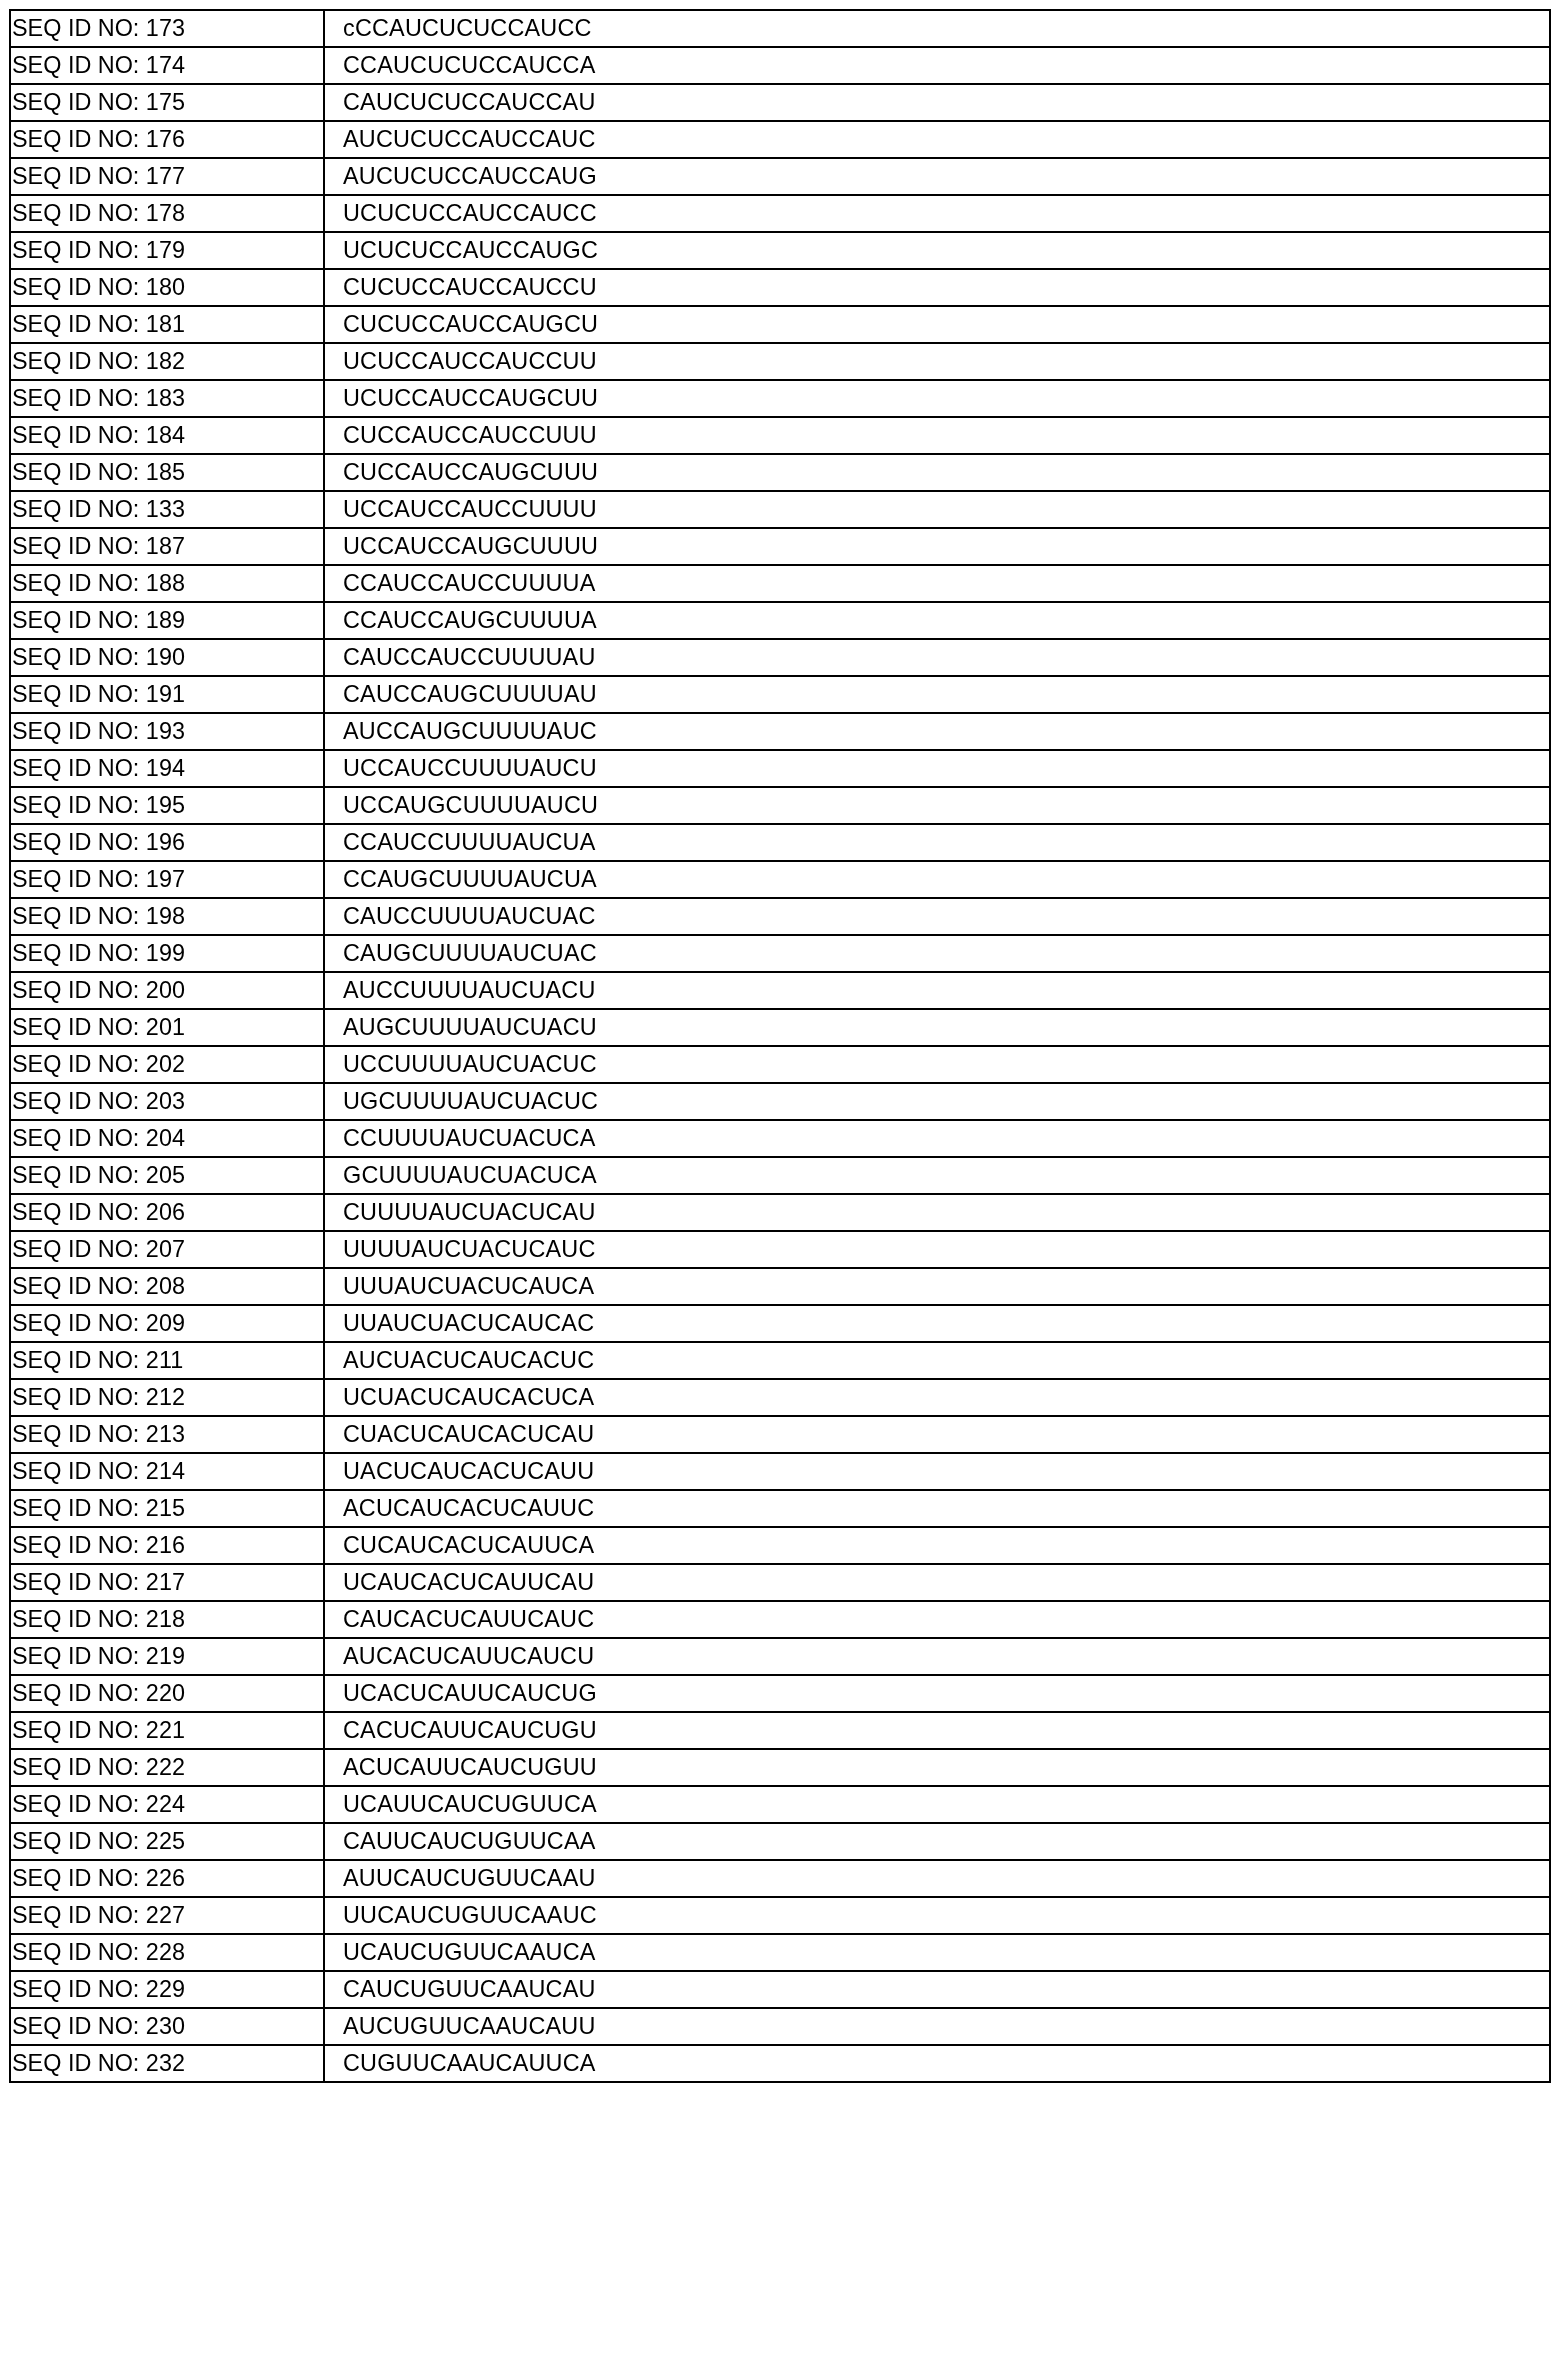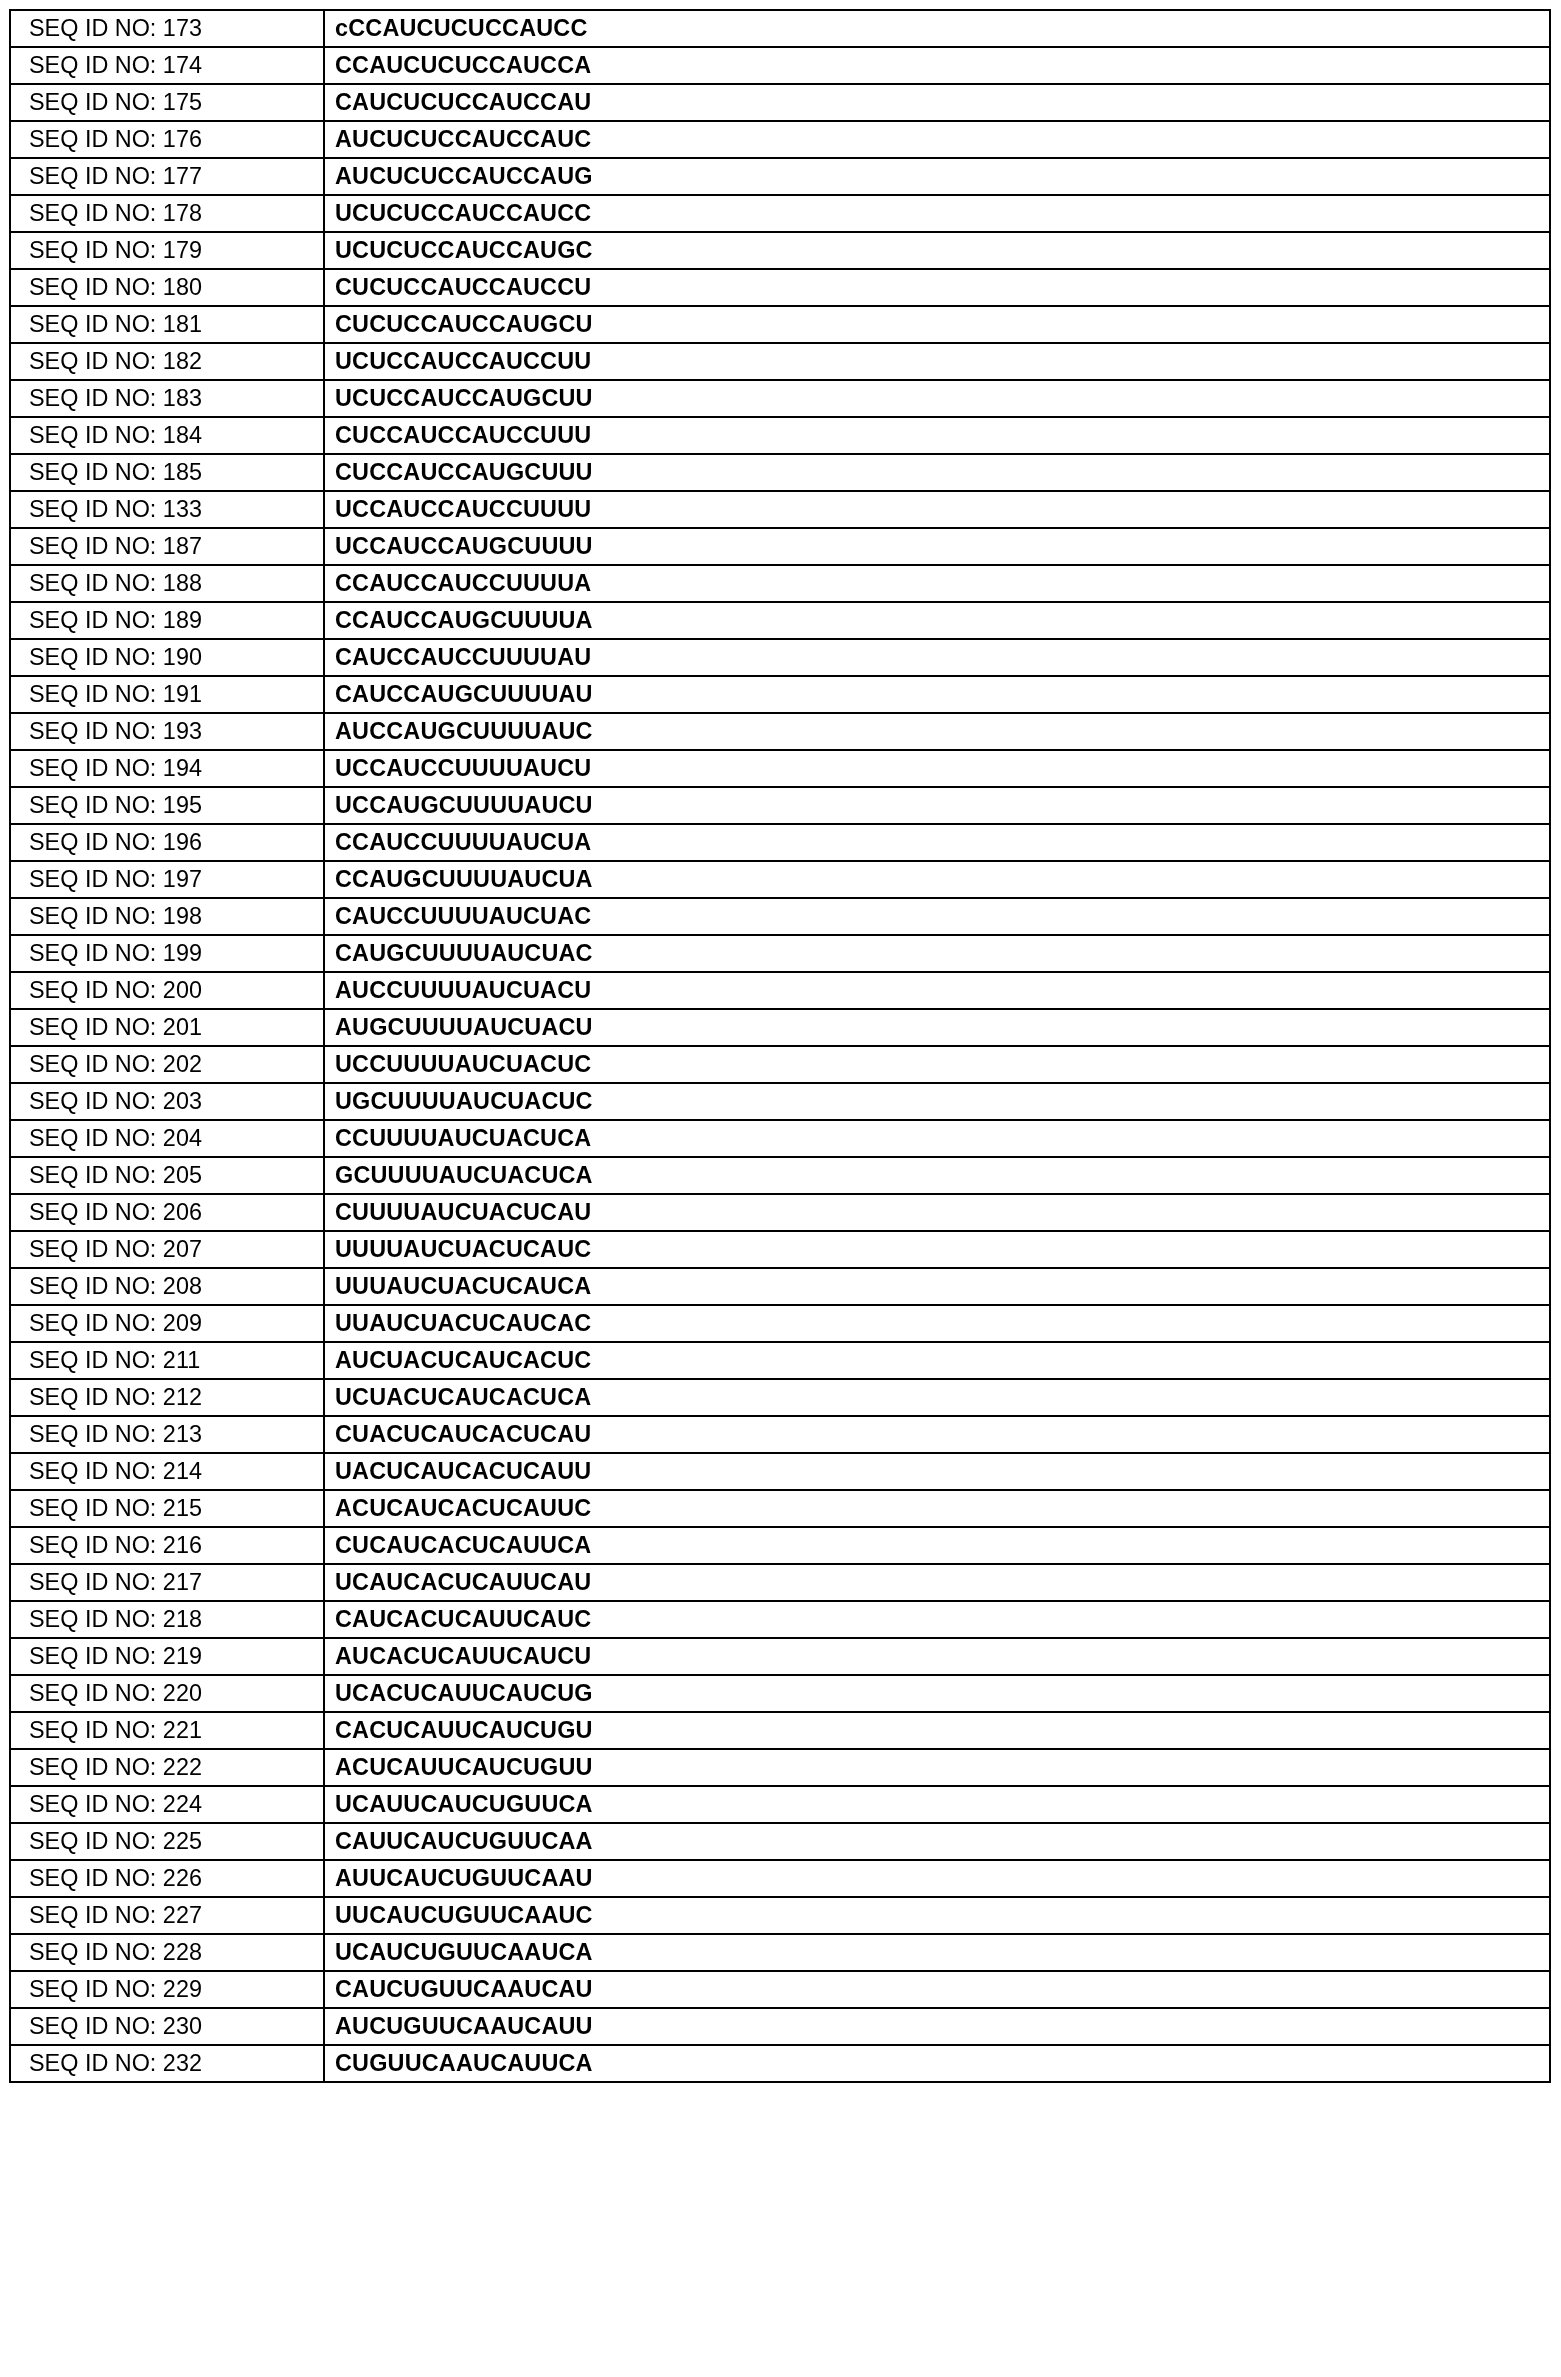--- a/index.html
+++ b/index.html
@@ -36,7 +36,7 @@
     }
     .seq-table col.c-id { width: 314px; }
     .seq-table col.c-seq { width: auto; }
-    .seq-table td.id-cell { padding-left: 18px; }
+    .seq-table td.id-cell { padding-left: 1px; }
     .seq-table td.seq-cell { padding-left: 10px; letter-spacing: 0.2px; font-weight: bold; }
   </style>
 </head>

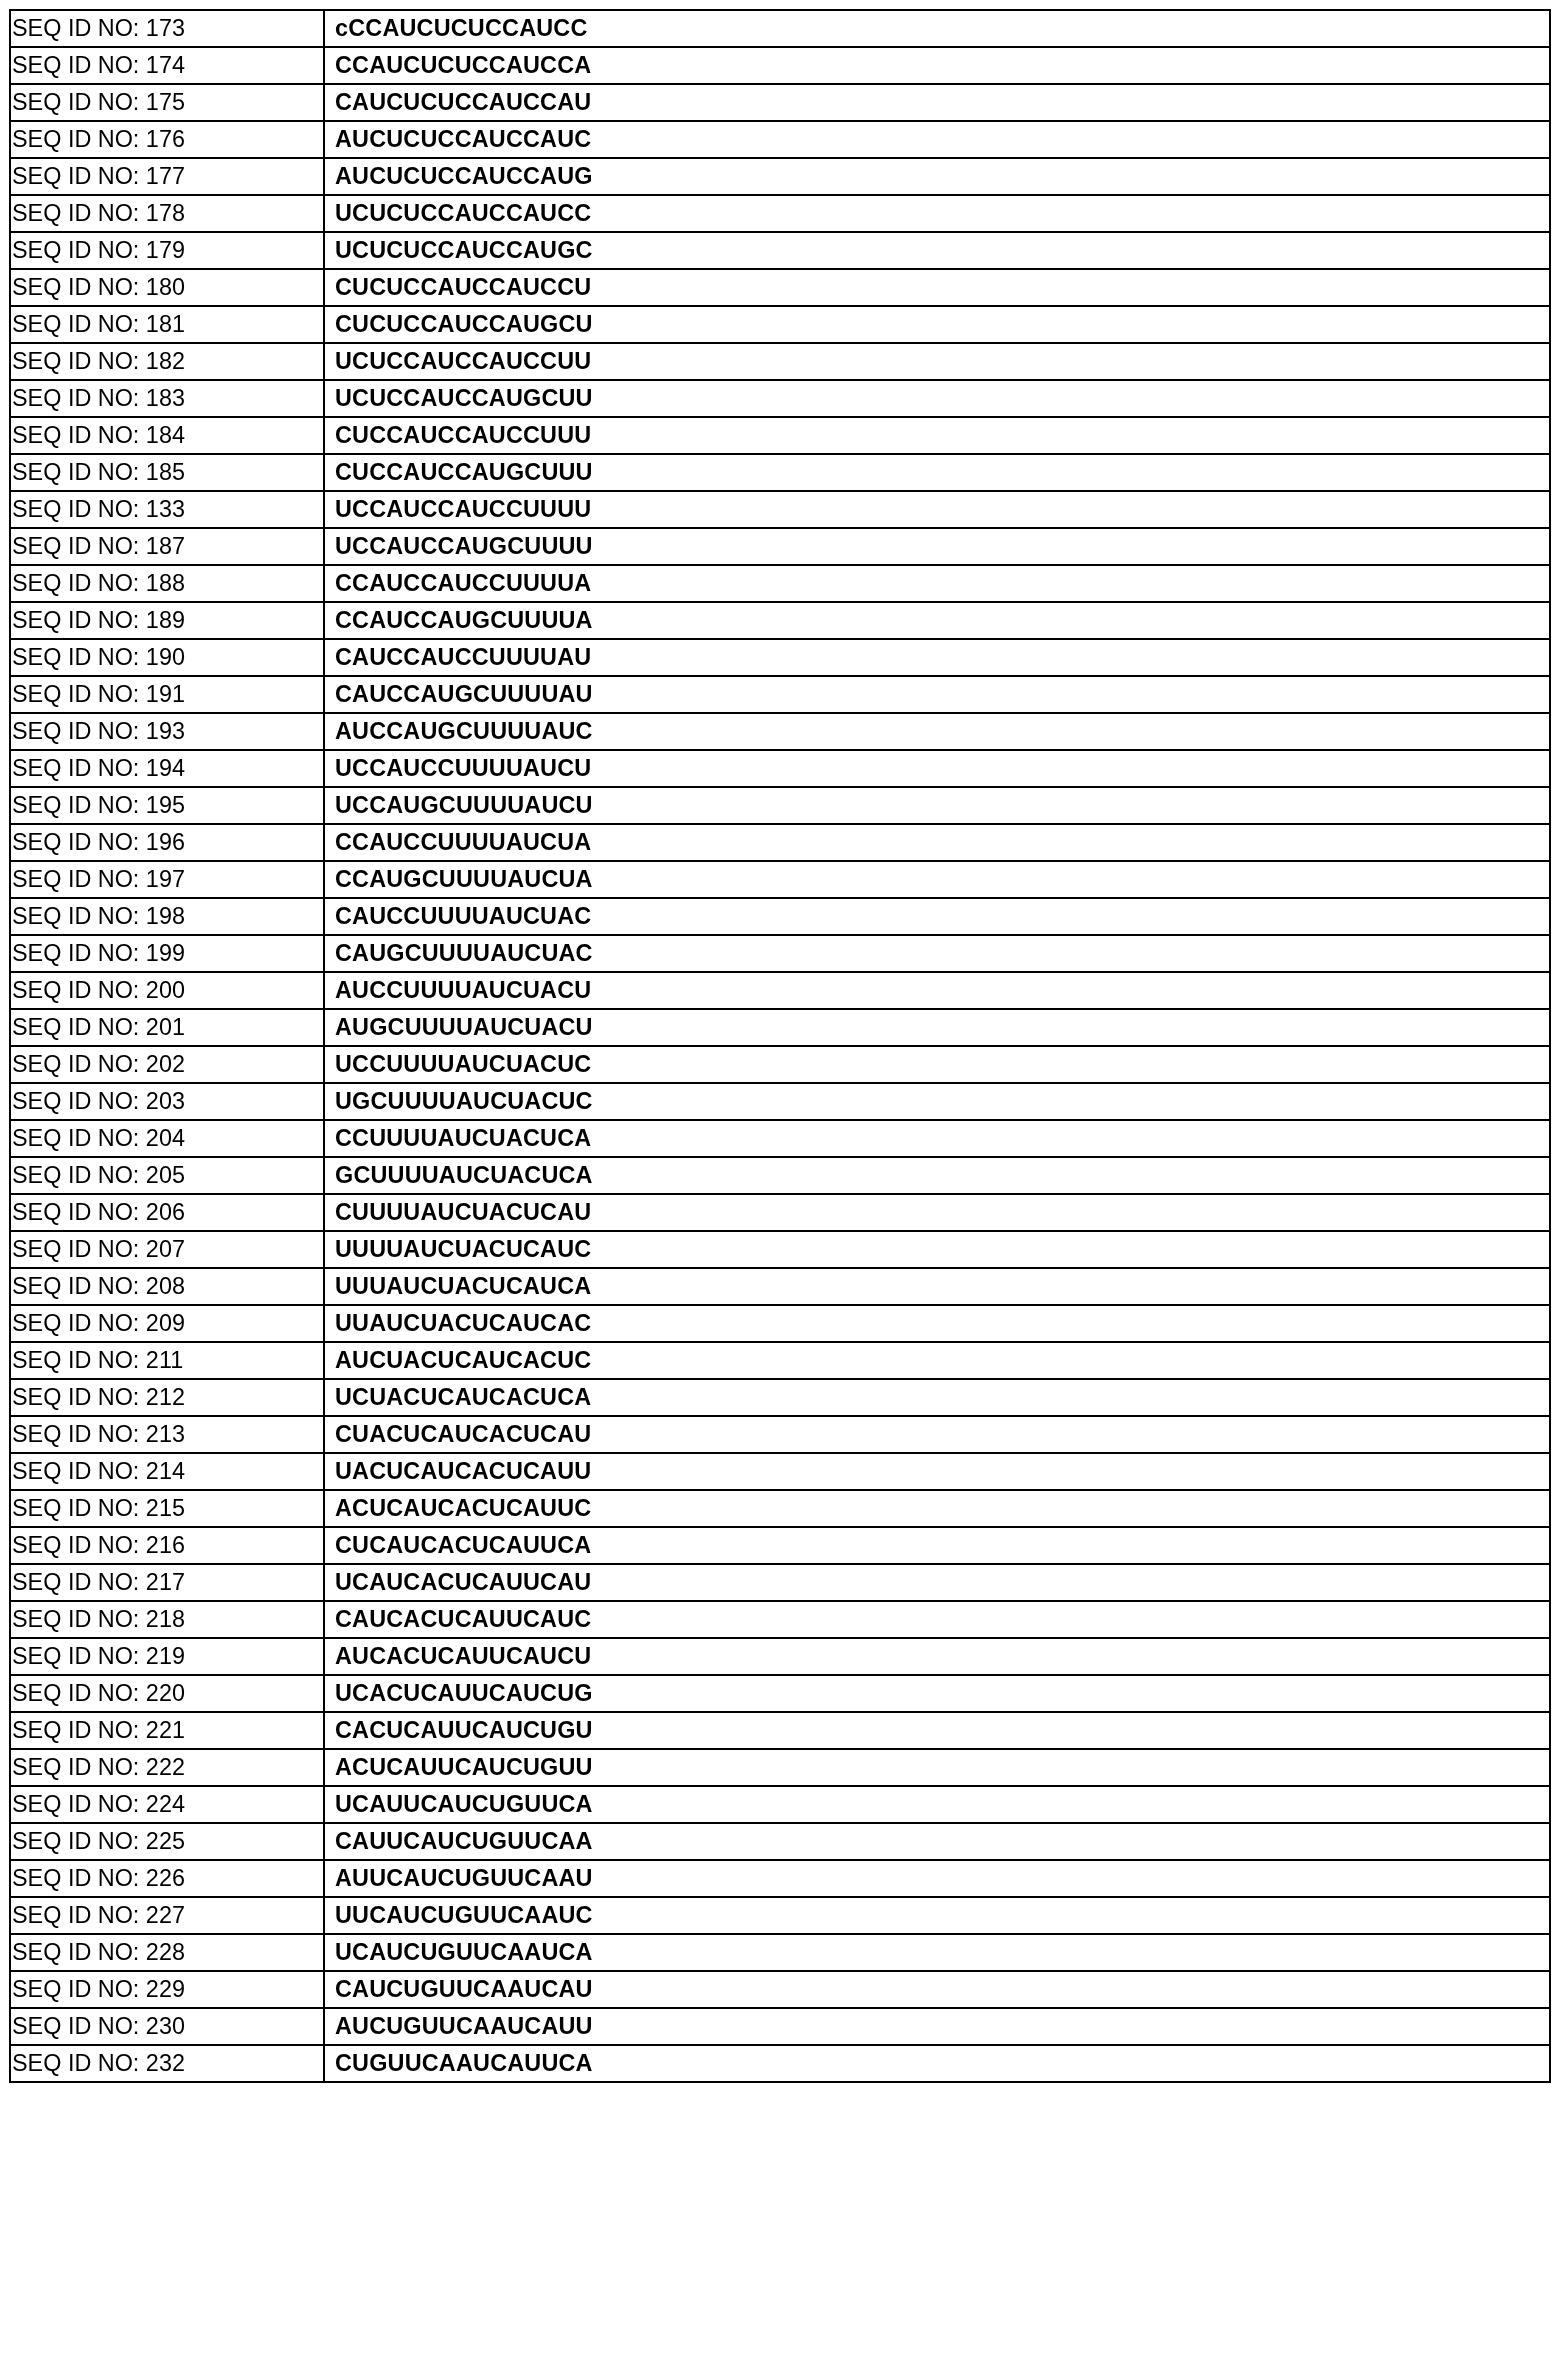--- a/index.html
+++ b/index.html
@@ -37,7 +37,7 @@
     .seq-table col.c-id { width: 314px; }
     .seq-table col.c-seq { width: auto; }
     .seq-table td.id-cell { padding-left: 1px; }
-    .seq-table td.seq-cell { padding-left: 10px; letter-spacing: 0.2px; font-weight: bold; }
+    .seq-table td.seq-cell { padding-left: 18px; letter-spacing: 0.2px; }
   </style>
 </head>
 <body>

